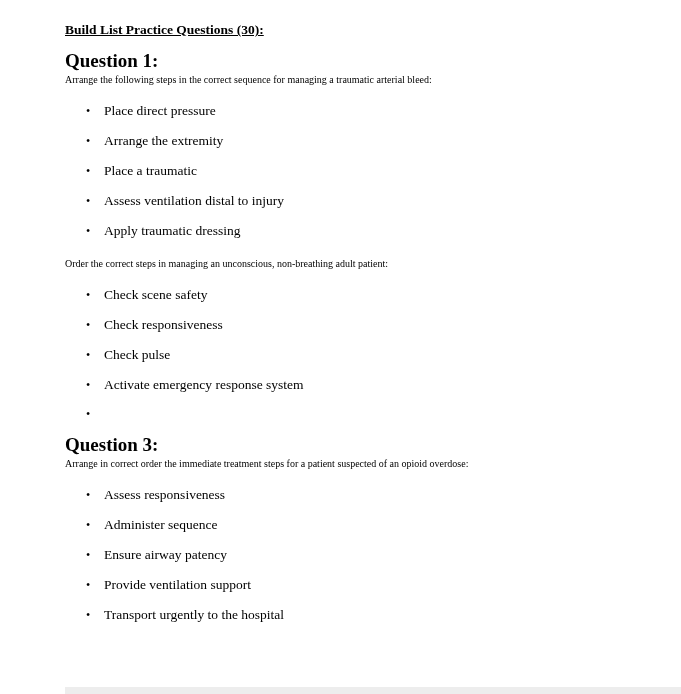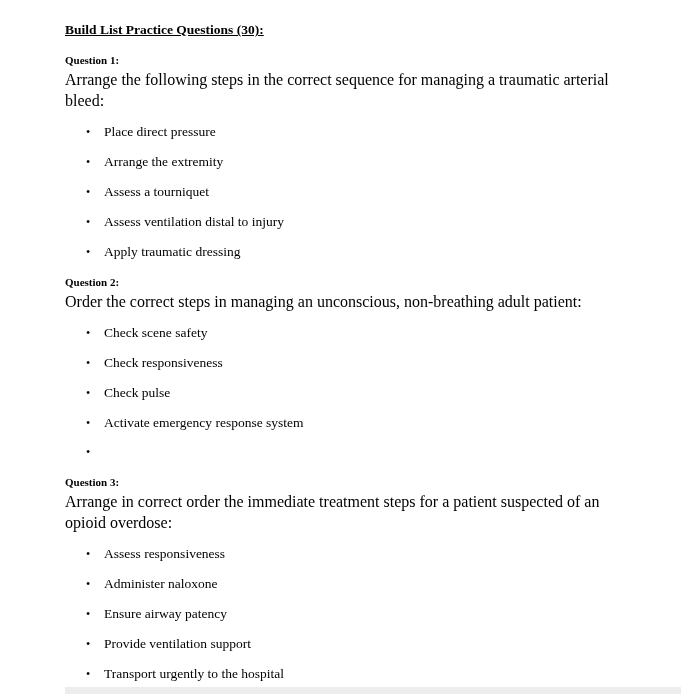--- a/index.html
+++ b/index.html
@@ -26,7 +26,7 @@
   }
   .question { margin-top: 13px; }
   .q-label {
-    font-size: 11px;
+    font-size: 19px;
     font-weight: bold;
     line-height: 17px;
   }

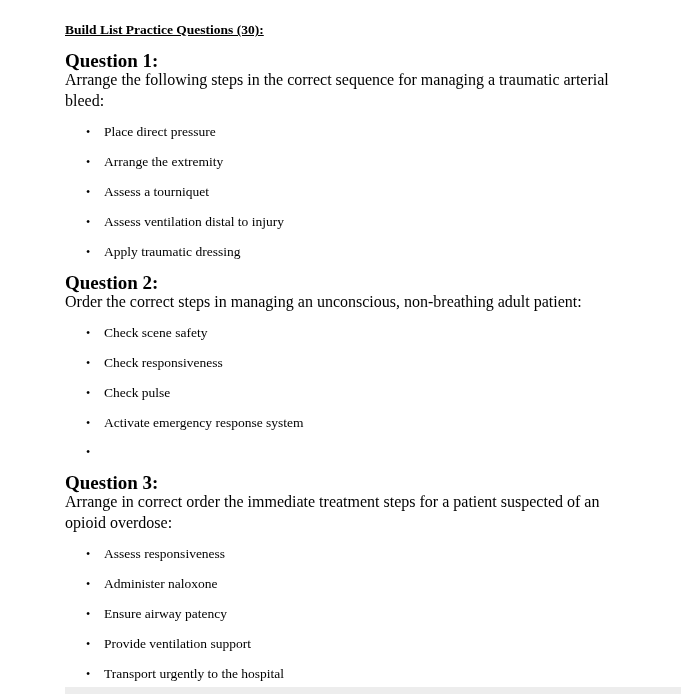--- a/index.html
+++ b/index.html
@@ -31,7 +31,7 @@
     line-height: 17px;
   }
   .q-prompt {
-    font-size: 16px;
+    font-size: 10px;
     line-height: 21px;
     max-width: 545px;
   }

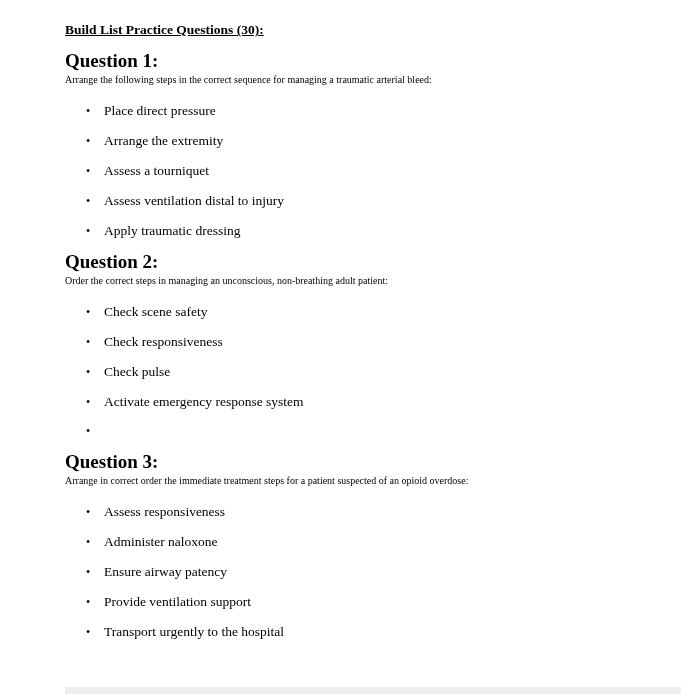--- a/index.html
+++ b/index.html
@@ -84,7 +84,7 @@
       </li>
       <li>
         <span class="bullet">•</span>
-        <span class="item-text">Assess a tourniquet</span>
+        <span class="item-text">Place a traumatic</span>
       </li>
       <li>
         <span class="bullet">•</span>

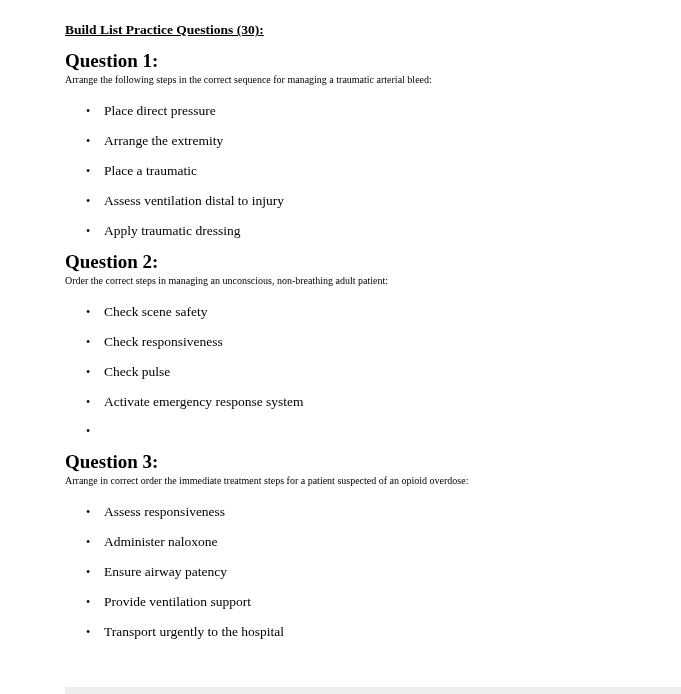--- a/index.html
+++ b/index.html
@@ -98,7 +98,6 @@
   </div>
 
   <div class="question">
-    <div class="q-label">Question 2:</div>
     <div class="q-prompt">Order the correct steps in managing an unconscious, non-breathing adult patient:</div>
     <ul class="q-list">
       <li>

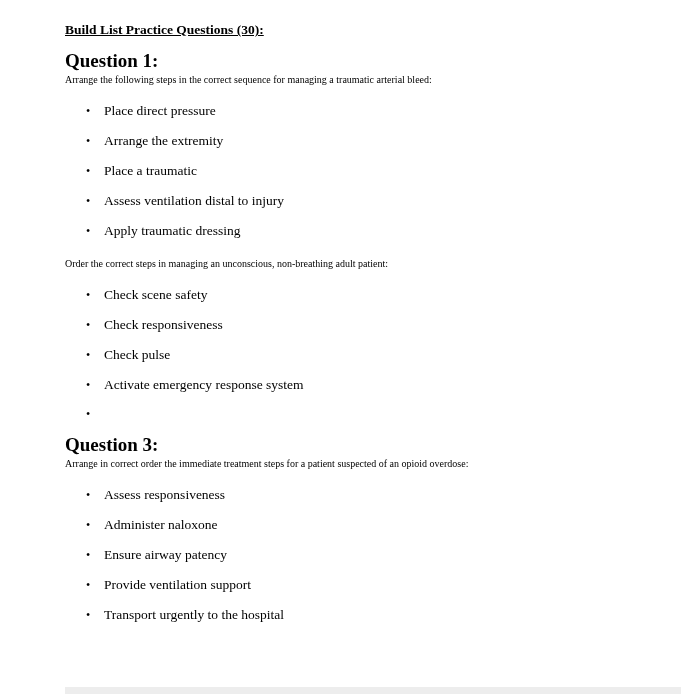--- a/index.html
+++ b/index.html
@@ -132,7 +132,7 @@
       </li>
       <li>
         <span class="bullet">•</span>
-        <span class="item-text">Administer naloxone</span>
+        <span class="item-text">Administer sequence</span>
       </li>
       <li>
         <span class="bullet">•</span>

